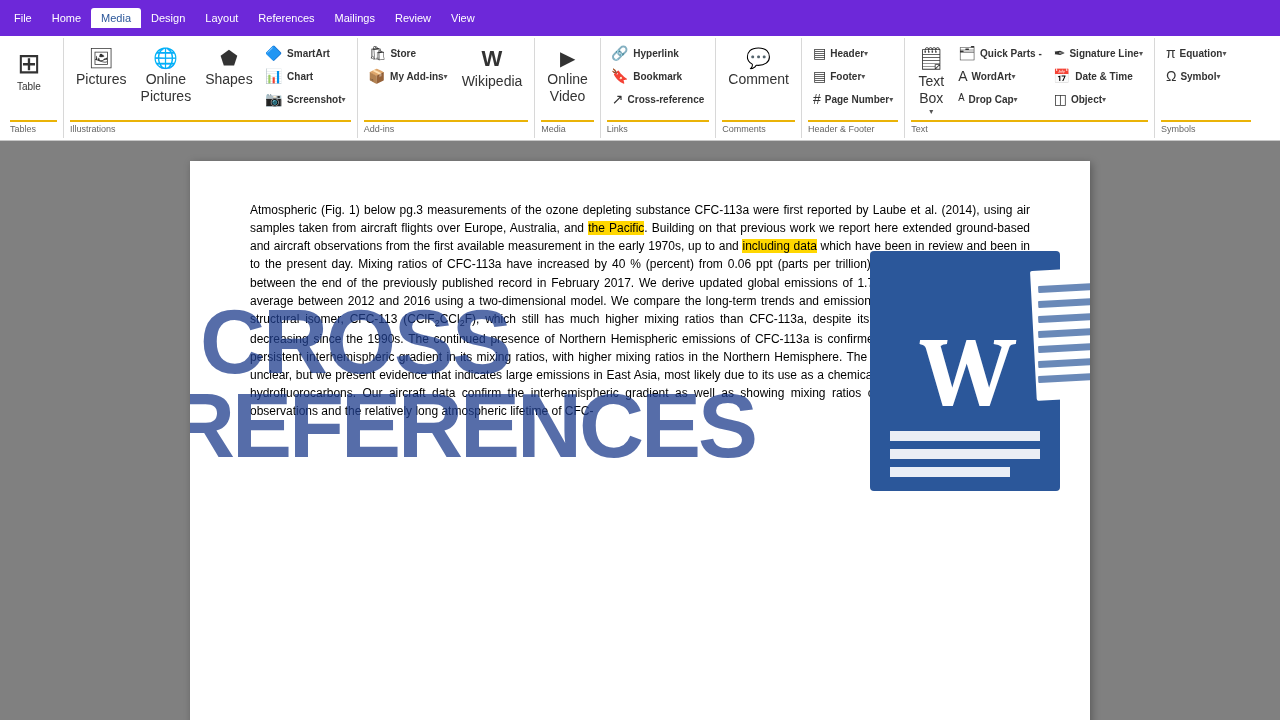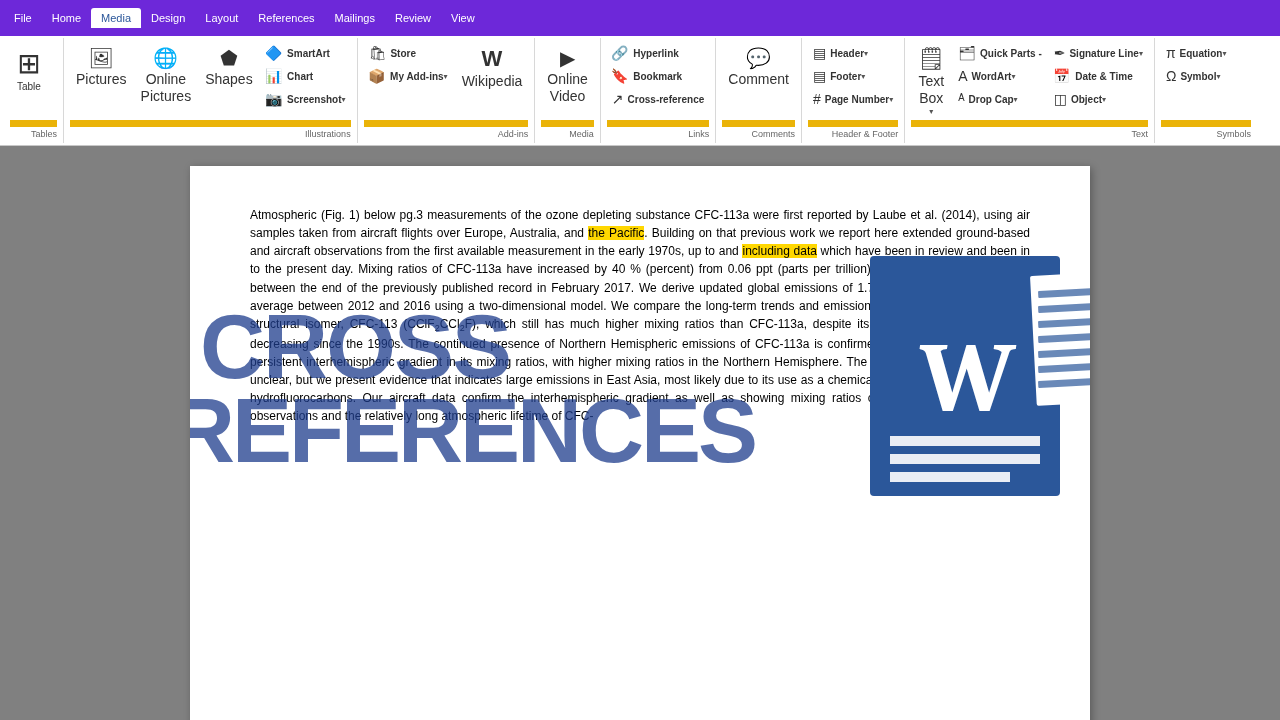--- a/index.html
+++ b/index.html
@@ -14,7 +14,7 @@
     .ribbon-bar { background: white; border-bottom: 1px solid #c8c8c8; display: flex; align-items: stretch; padding: 2px 4px; min-height: 92px; }
     .ribbon-group { display: flex; flex-direction: column; border-right: 1px solid #d8d8d8; padding: 2px 6px; min-width: 60px; position: relative; }
     .ribbon-group-content { display: flex; flex-direction: row; align-items: flex-start; flex: 1; gap: 2px; padding-top: 2px; }
-    .ribbon-group-label { font-size: 9px; color: #666; text-align: right; padding: 2px 0; border-top: 7px solid #eab308; margin-top: auto; }
+    .ribbon-group-label { font-size: 9px; color: #666; text-align: left; padding: 2px 0; border-top: 2px solid #eab308; margin-top: auto; }
 
     .ribbon-btn { display: flex; flex-direction: column; align-items: center; justify-content: flex-start; padding: 3px 5px; cursor: pointer; border: 1px solid transparent; border-radius: 3px; min-width: 40px; font-size: 10px; color: #333; }
     .ribbon-btn .icon { font-size: 20px; margin-bottom: 1px; }

